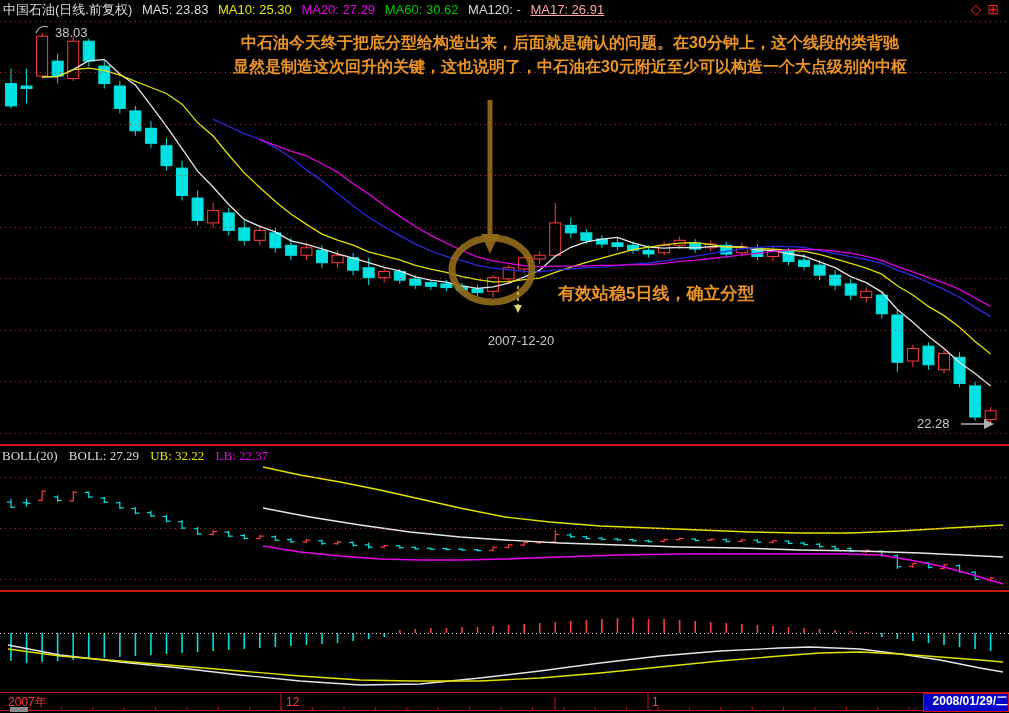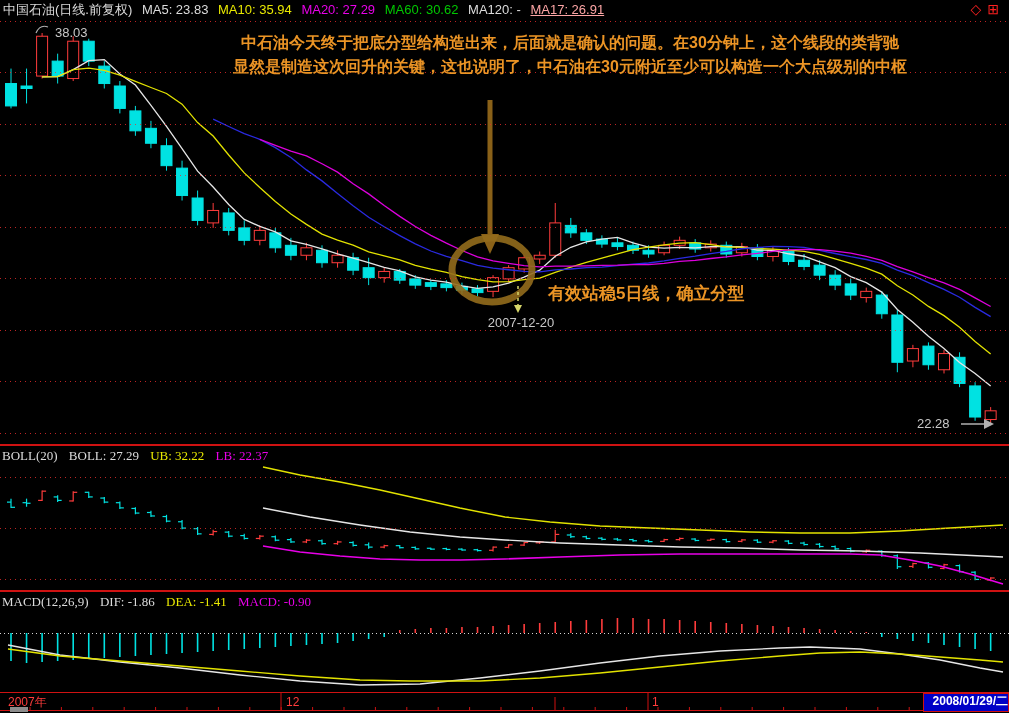--- a/index.html
+++ b/index.html
@@ -591,7 +591,7 @@
   <div class="abs hdr" style="left:3px">
     <span class="t-white">中国石油(日线.前复权)</span>
     <span style="color: rgb(220, 220, 220);">MA5: 23.83</span>
-    <span style="color: rgb(232, 232, 0);">MA10: 35.94</span>
+    <span style="color: rgb(232, 232, 0);">MA10: 25.30</span>
     <span style="color: rgb(232, 0, 232);">MA20: 27.29</span>
     <span style="color: rgb(0, 200, 0);">MA60: 30.62</span>
     <span style="color: rgb(220, 220, 220);">MA120: -</span>

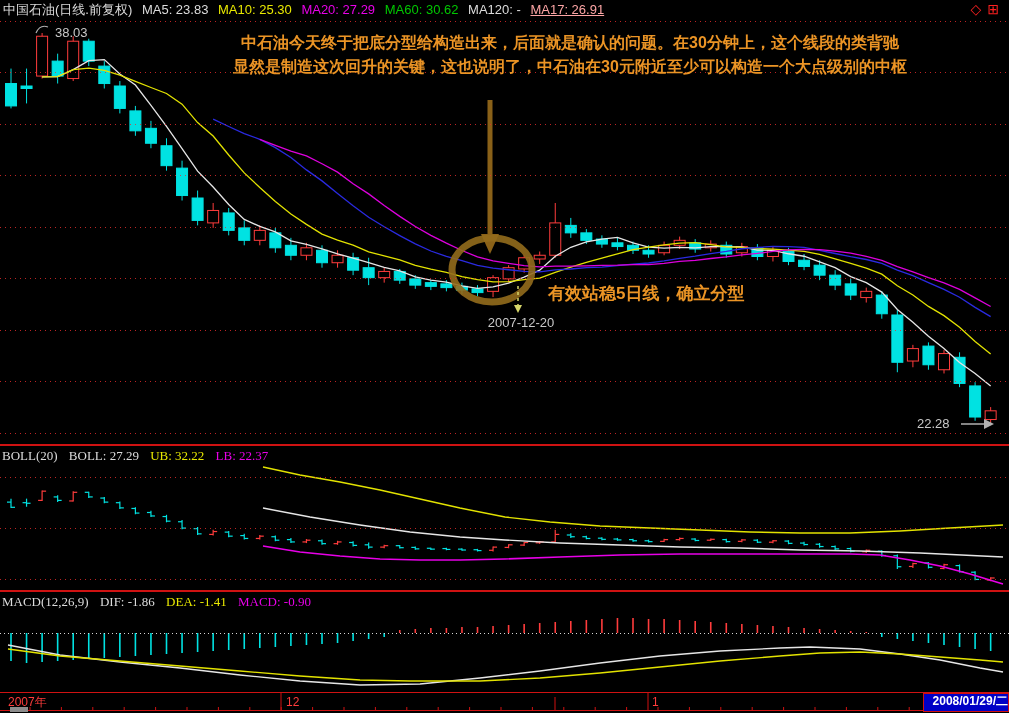--- a/index.html
+++ b/index.html
@@ -20,7 +20,7 @@
   
   .ann{left:170px;top:31px;width:800px;text-align:center;color:#eb9425;font-weight:bold;
        font-size:16px;line-height:24px;}
-  .note{color:#eb9425;font-weight:bold;font-size:17px;white-space:nowrap;}
+  .note{color:#eb9425;font-weight:bold;font-size:17px;white-space:nowrap;margin-left:10px;}
   .glabel{color:#c8c8c8;font-size:13px;white-space:nowrap;text-align:center;}
   .pane-hdr{font-size:13px;line-height:15px;white-space:nowrap;font-family:Liberation Serif, serif;}
   .pane-hdr span{margin-right:8px;}

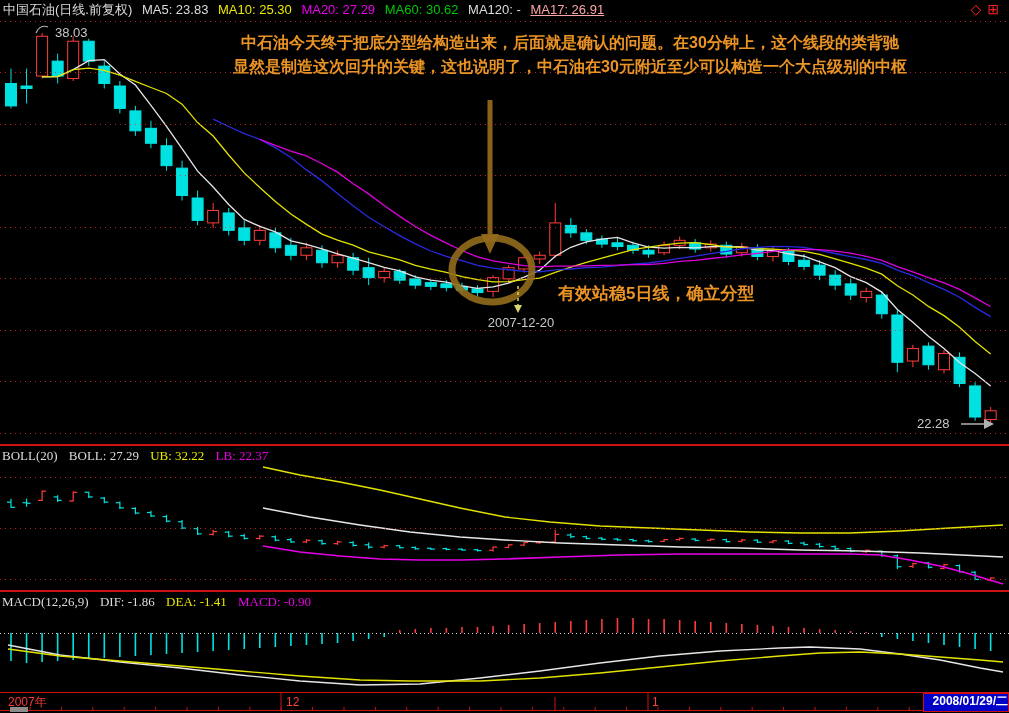--- a/index.html
+++ b/index.html
@@ -606,7 +606,7 @@
     <div>显然是制造这次回升的关键，这也说明了，中石油在30元附近至少可以构造一个大点级别的中枢</div>
   </div>
   <div class="abs note" style="left:548px;top:282px">有效站稳5日线，确立分型</div>
-  <div class="abs glabel" style="left:481px;top:315px;width:80px;text-align:center">2007-12-20</div>
+  <div class="abs glabel" style="left:481px;top:333px;width:80px;text-align:center">2007-12-20</div>
   <div class="abs glabel" style="left:55px;top:25px">38.03</div>
   <div class="abs glabel" style="left:917px;top:416px">22.28</div>
 

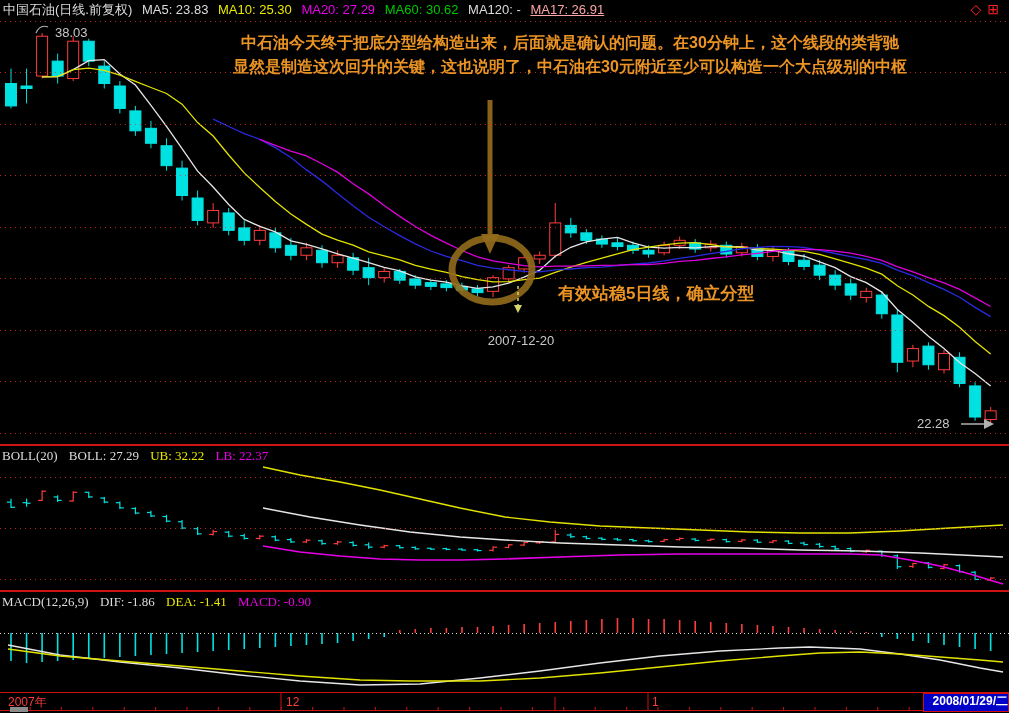--- a/index.html
+++ b/index.html
@@ -617,12 +617,6 @@
     <span class="t-mag">LB: 22.37</span>
   </div>
 
-  <div class="abs pane-hdr" style="left:2px;top:594px">
-    <span class="t-white">MACD(12,26,9)</span>
-    <span class="t-white">DIF: -1.86</span>
-    <span class="t-yel">DEA: -1.41</span>
-    <span class="t-mag">MACD: -0.90</span>
-  </div>
 
   <div class="abs axis-label" style="left:8px;top:694px">2007年</div>
   <div class="abs axis-label" style="left:286px;top:694px">12</div>

